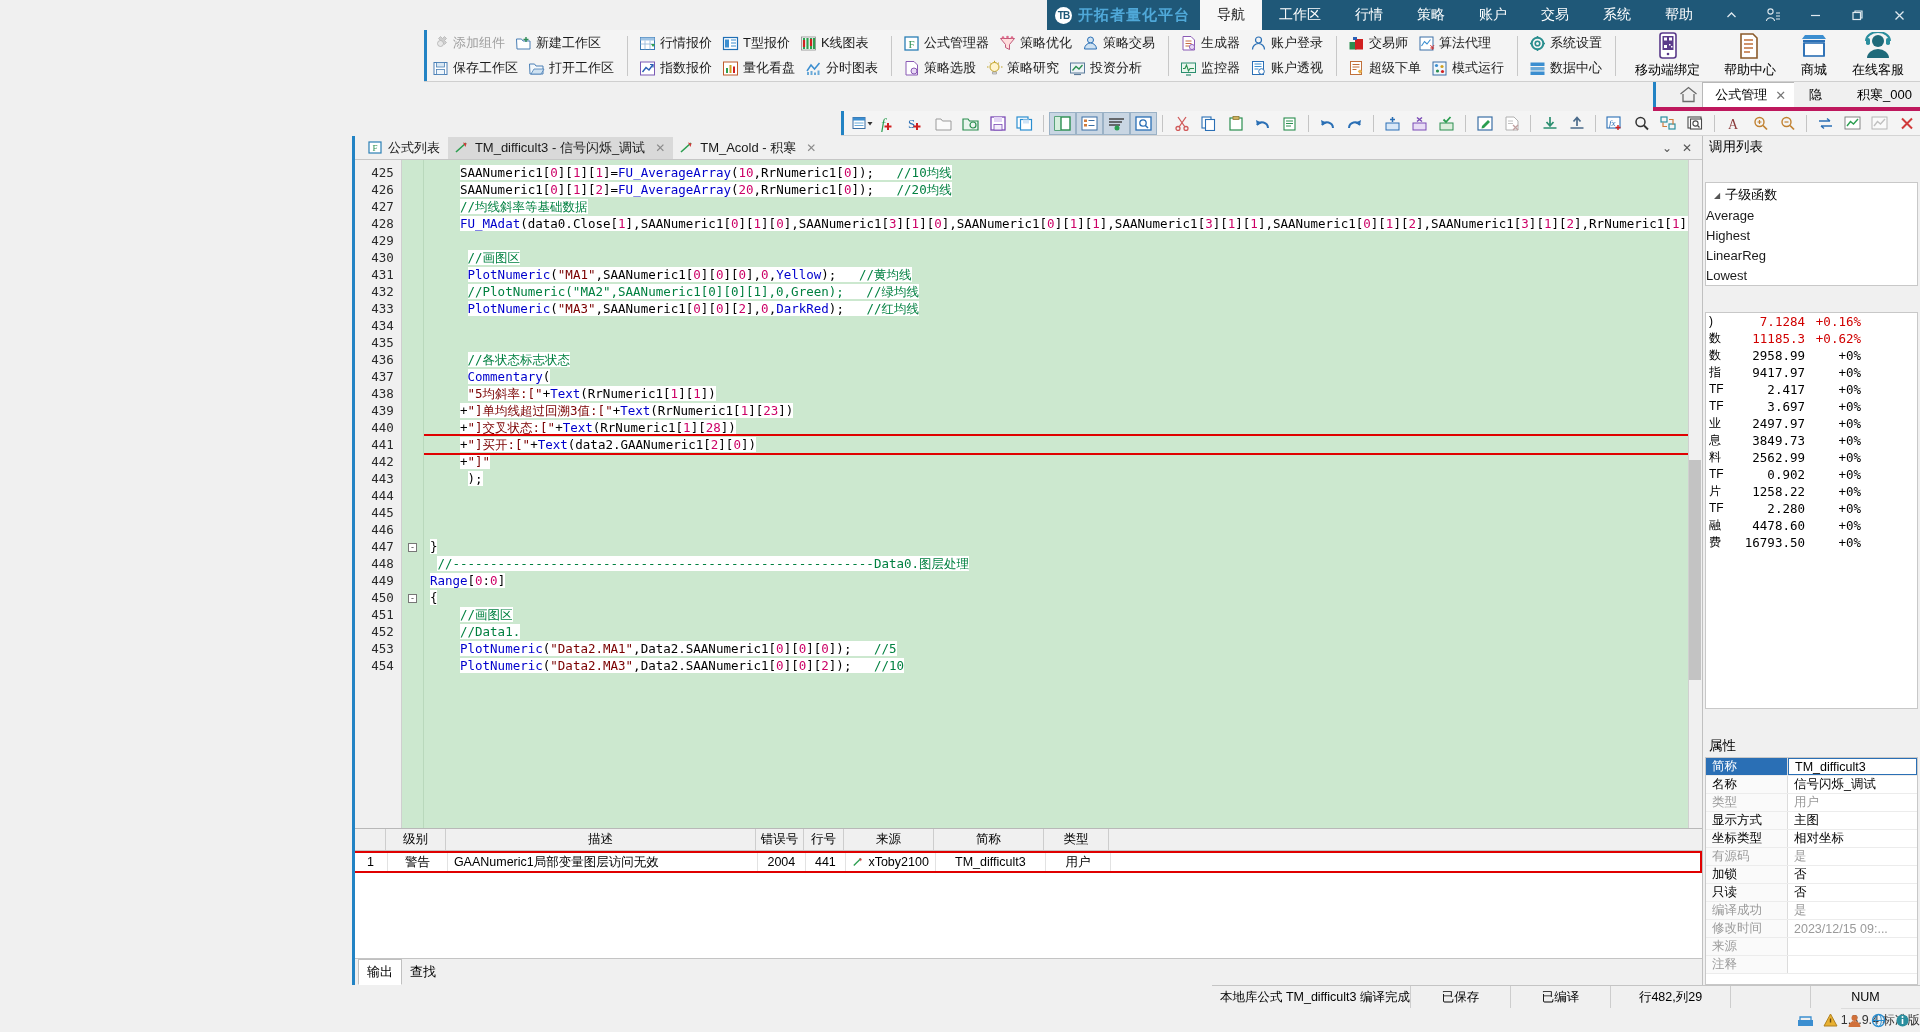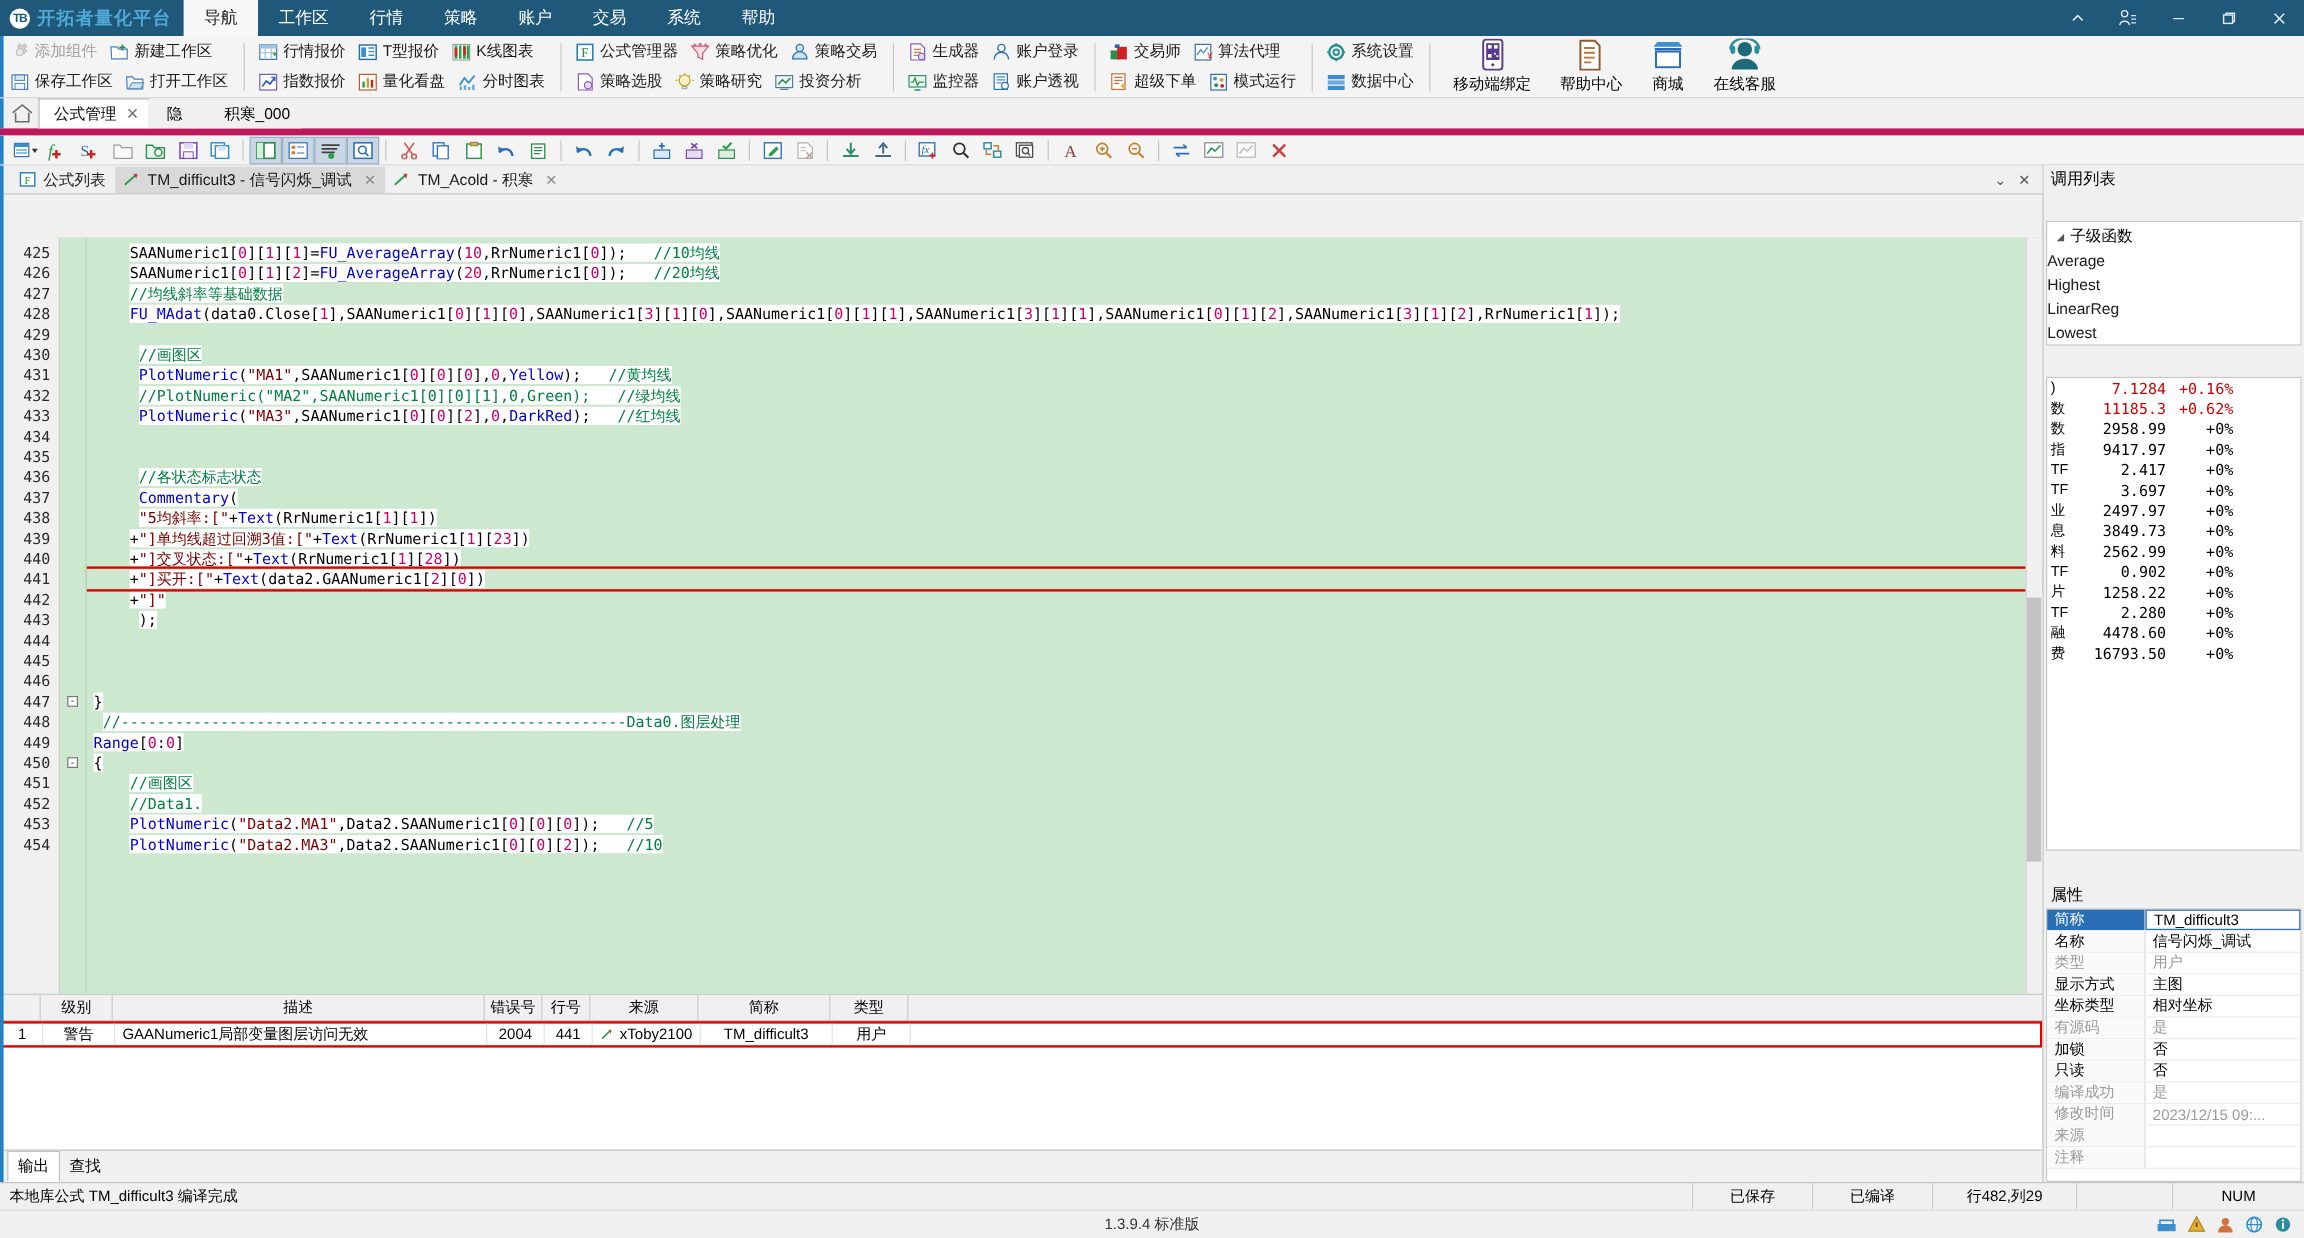--- a/index.html
+++ b/index.html
@@ -12,7 +12,7 @@
     font-size: 13px;
     color: #000;
   }
-  #app { width: 1920px; height: 1032px; position: relative; display: flex; flex-direction: column; }
+  #app { width: 1920px; height: 1032px; position: relative; display: flex; flex-direction: column; align-items: flex-end; }
 
   
   .titlebar {

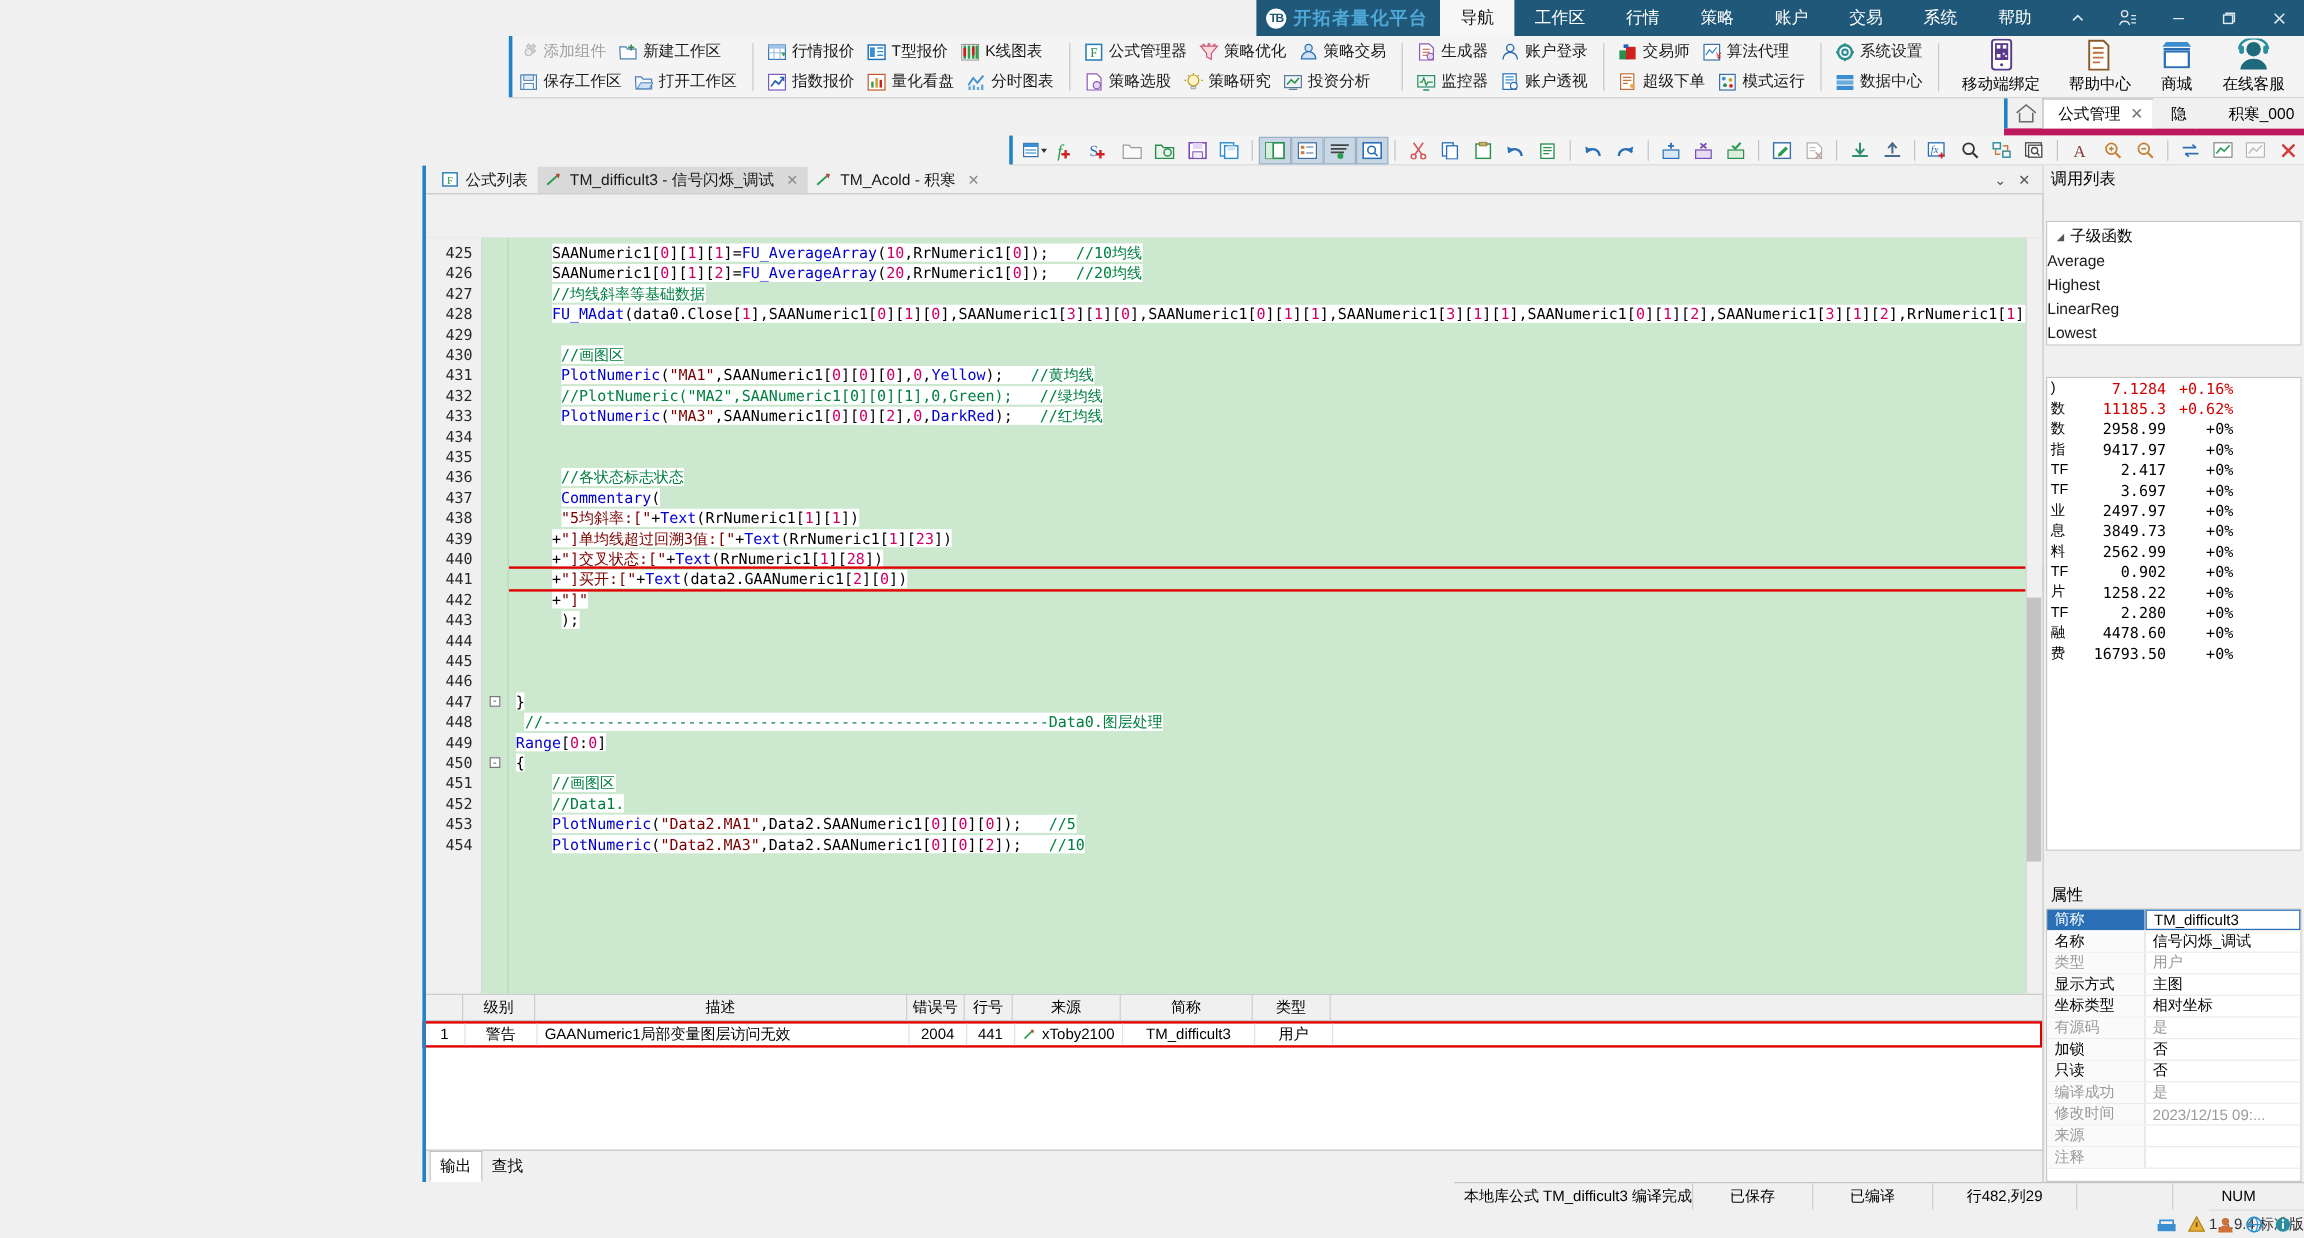--- a/index.html
+++ b/index.html
@@ -64,7 +64,7 @@
   
   .doctabs {
     flex: 0 0 26px; background: #f0f0f0; display: flex; align-items: flex-end;
-    border-bottom: 6px solid #be185d; padding-left: 4px; position: relative;
+    border-bottom: 4px solid #be185d; padding-left: 21px; position: relative;
   }
   .doctabs::before {
     content: ""; position: absolute; left: 0; top: 0; bottom: 0; width: 3px; background: #2283c4;

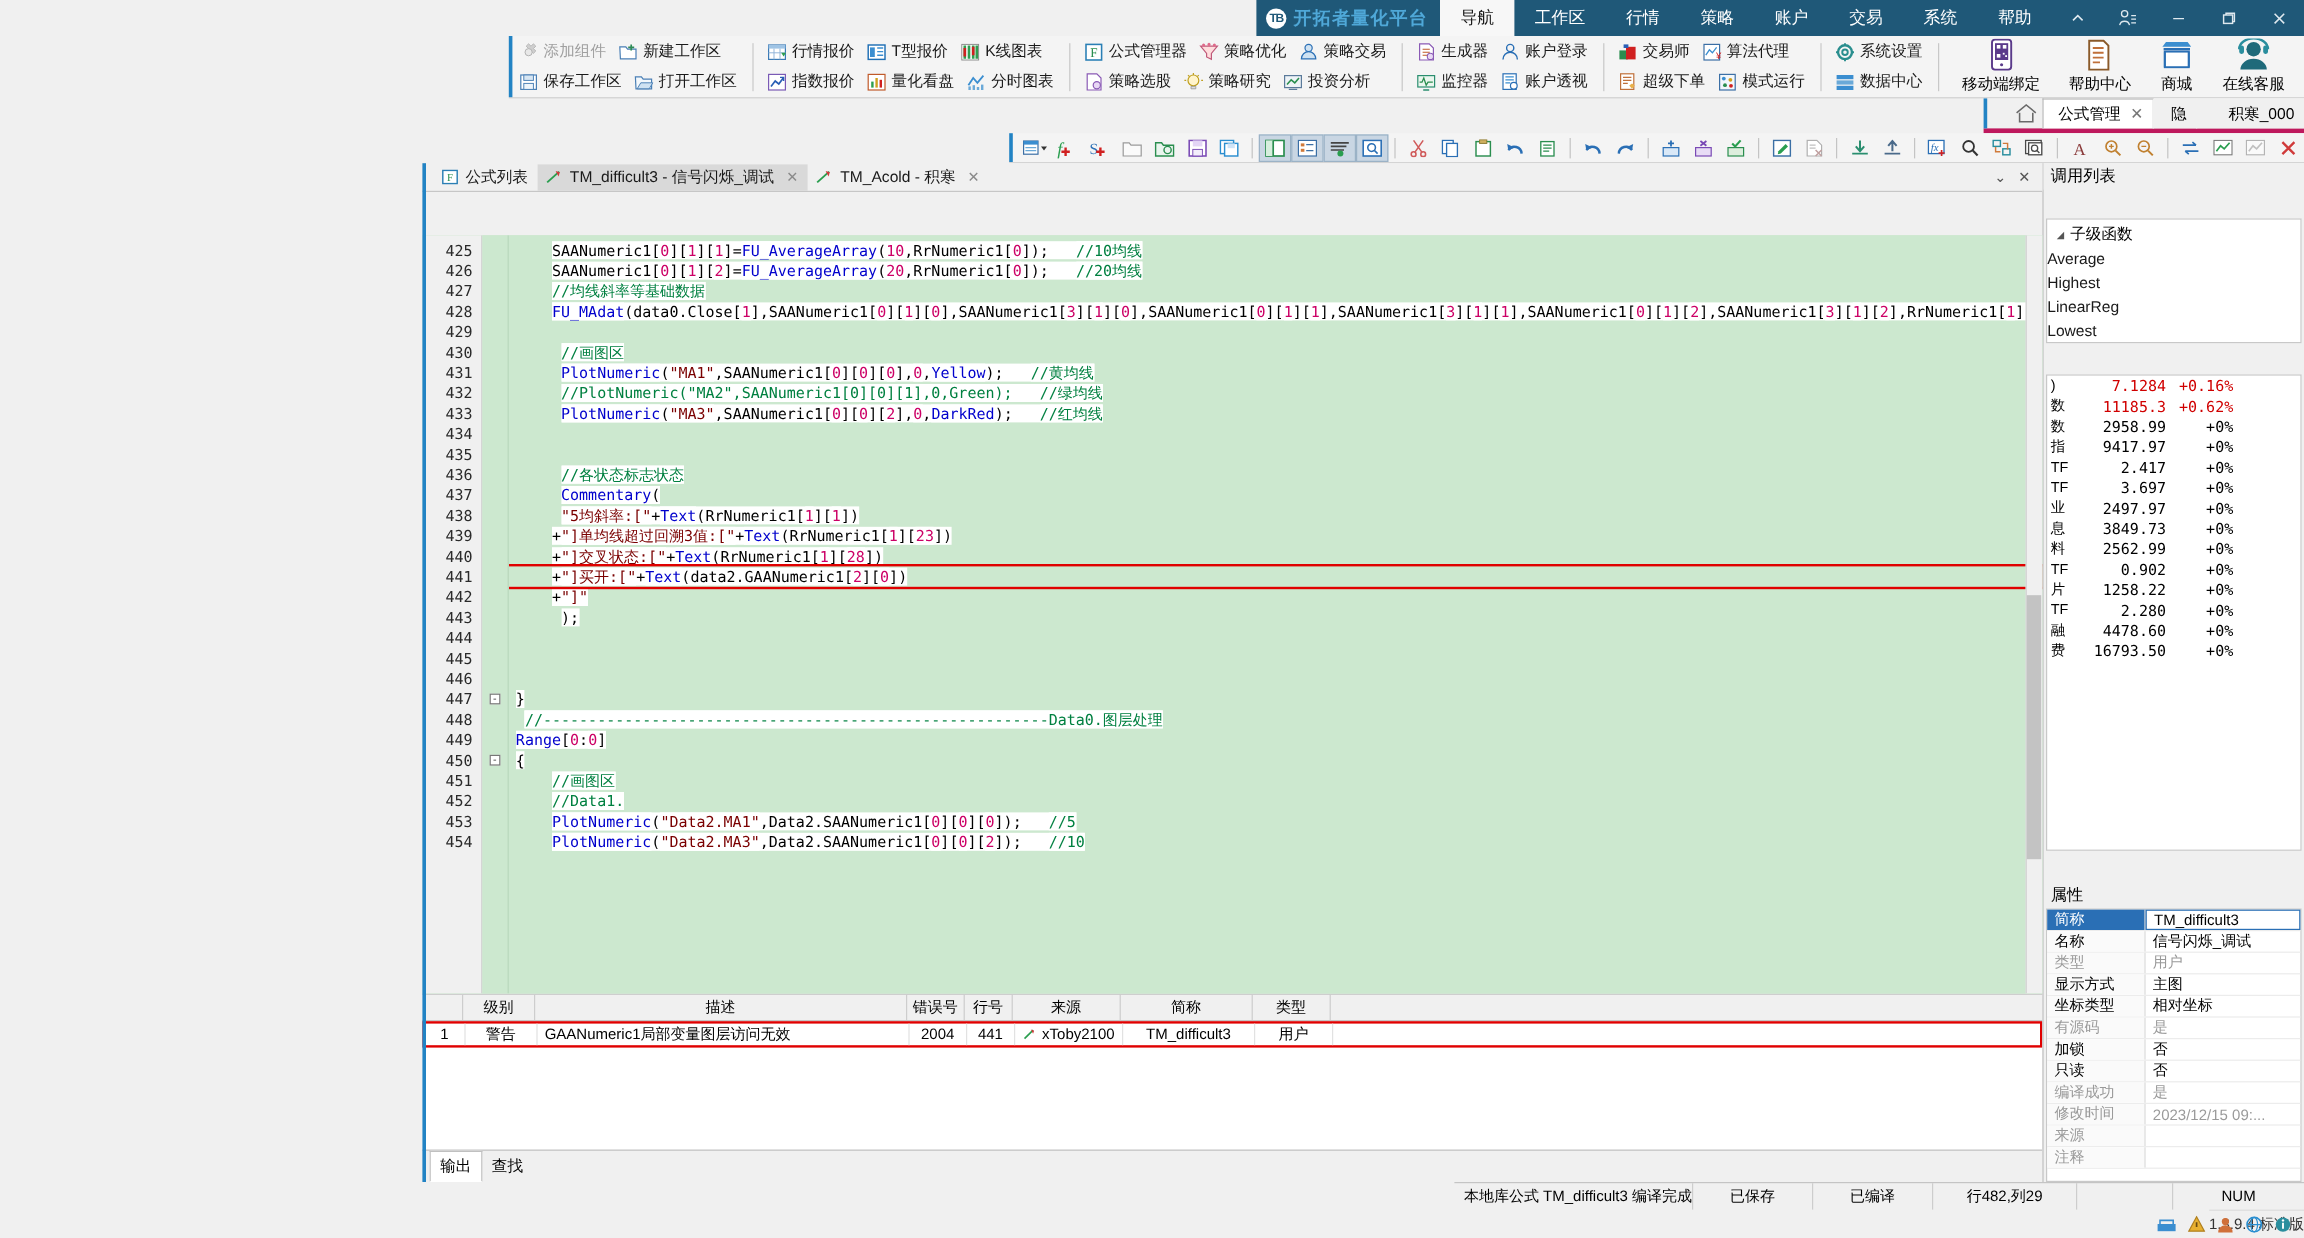--- a/index.html
+++ b/index.html
@@ -112,7 +112,7 @@
   .ftabs-right { margin-left: auto; display: flex; align-items: center; gap: 10px; padding-right: 10px; color: #555; font-size: 12px; }
 
   
-  .codewrap { flex: 1 1 auto; display: flex; min-height: 0; position: relative; overflow: hidden; background: #cce8cf; margin-top: 36px; }
+  .codewrap { flex: 1 1 auto; display: flex; min-height: 0; position: relative; overflow: hidden; background: #cce8cf; }
   .gutter {
     flex: 0 0 50px; background: #f0f0f0; border-right: 1px solid #cfcfcf;
     text-align: right; padding-top: 4px; font-family: "DejaVu Sans Mono", monospace;

